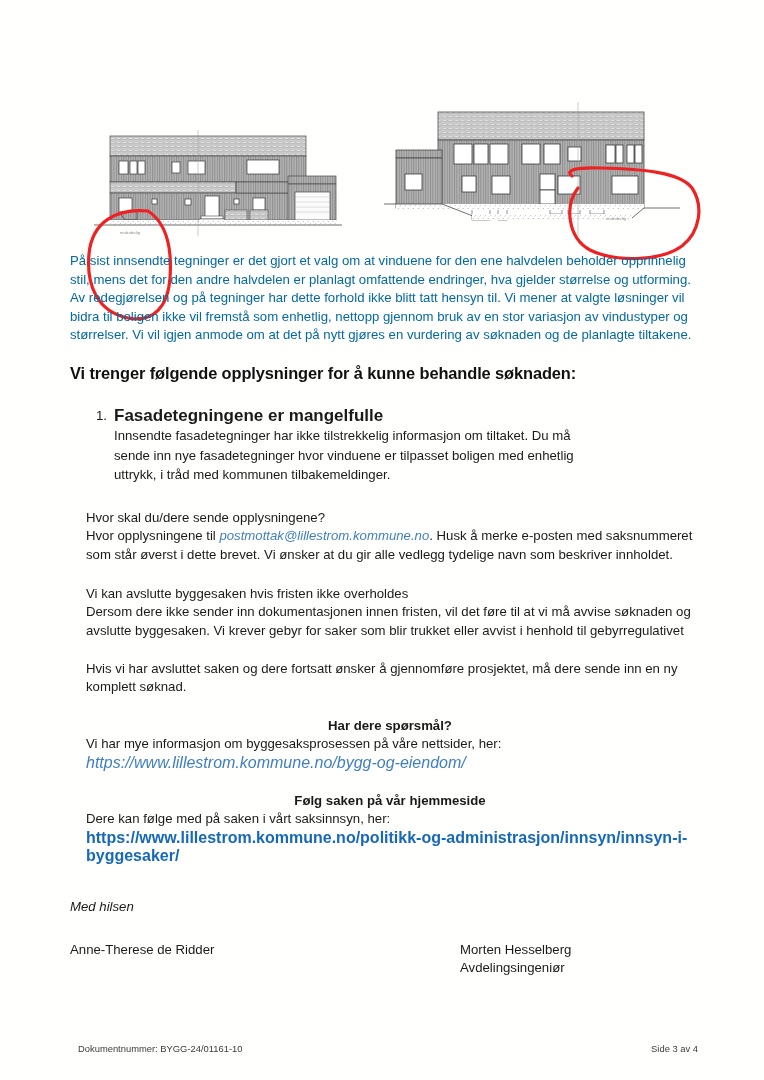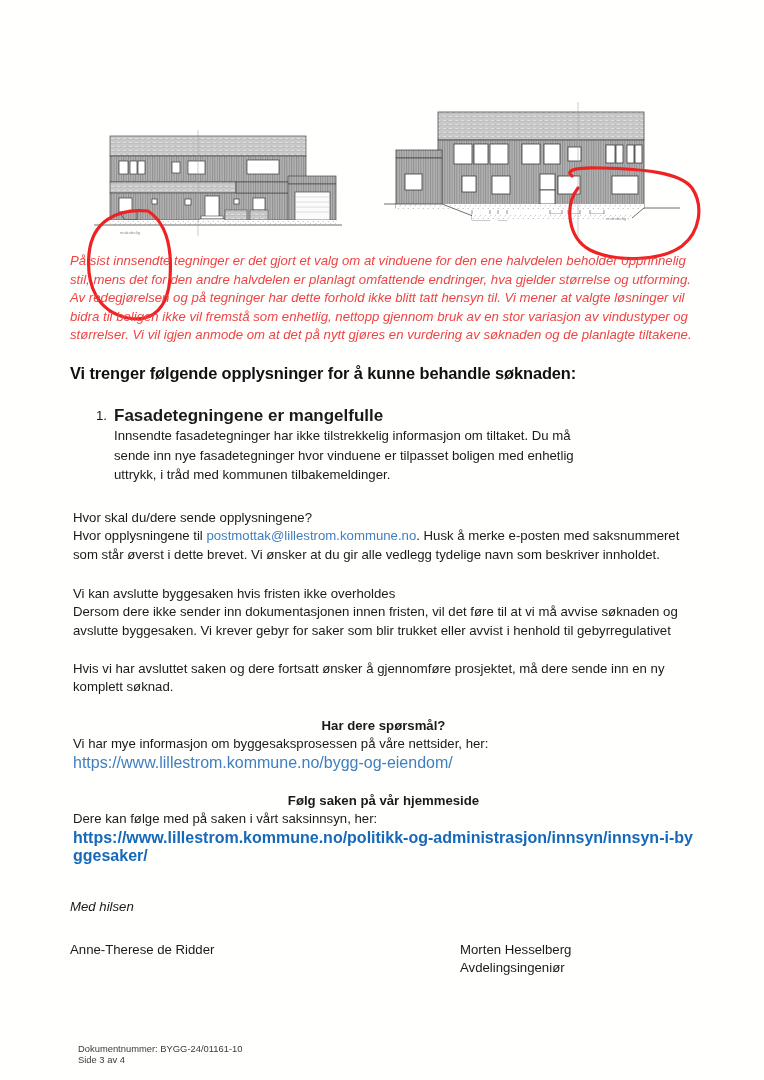--- a/index.html
+++ b/index.html
@@ -68,8 +68,7 @@
     margin: 0;
     font-size: 13.2px;
     line-height: 18.6px;
-    color: #ef4444;
-    font-style: italic;
+    color: #0369a1;
   }
 
   .para {

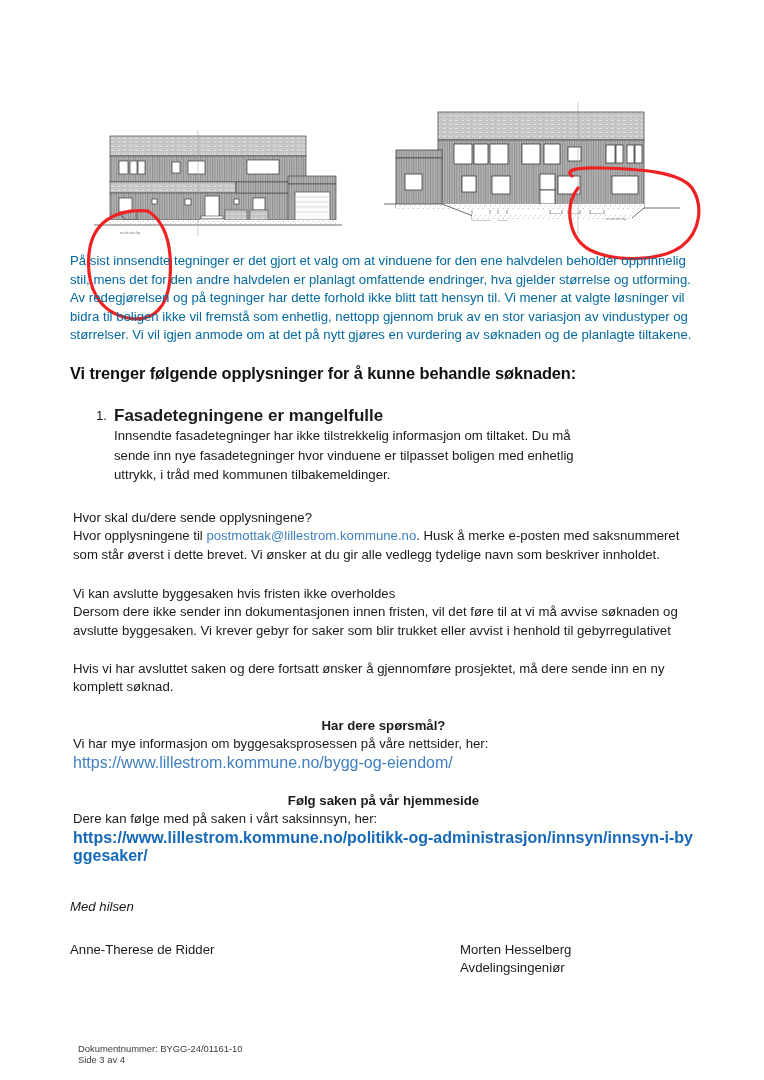--- a/index.html
+++ b/index.html
@@ -119,7 +119,7 @@
   }
 
   .block {
-    margin: 0 0 19px 3px;
+    margin: 0 0 19px 16px;
   }
   .block .head {
     font-size: 13.2px;

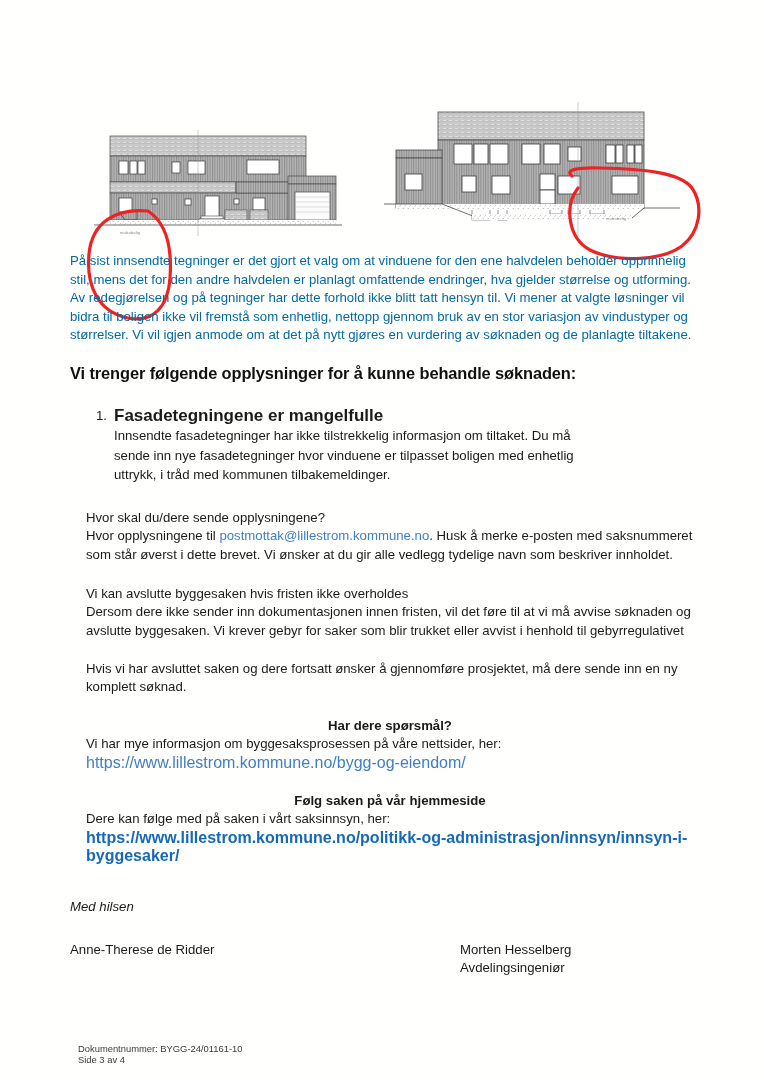--- a/index.html
+++ b/index.html
@@ -139,6 +139,7 @@
     color: #3f7fbf;
     text-decoration: none;
     word-break: break-all;
+    font-style: italic;
   }
   .link-strong {
     color: #1668b8;

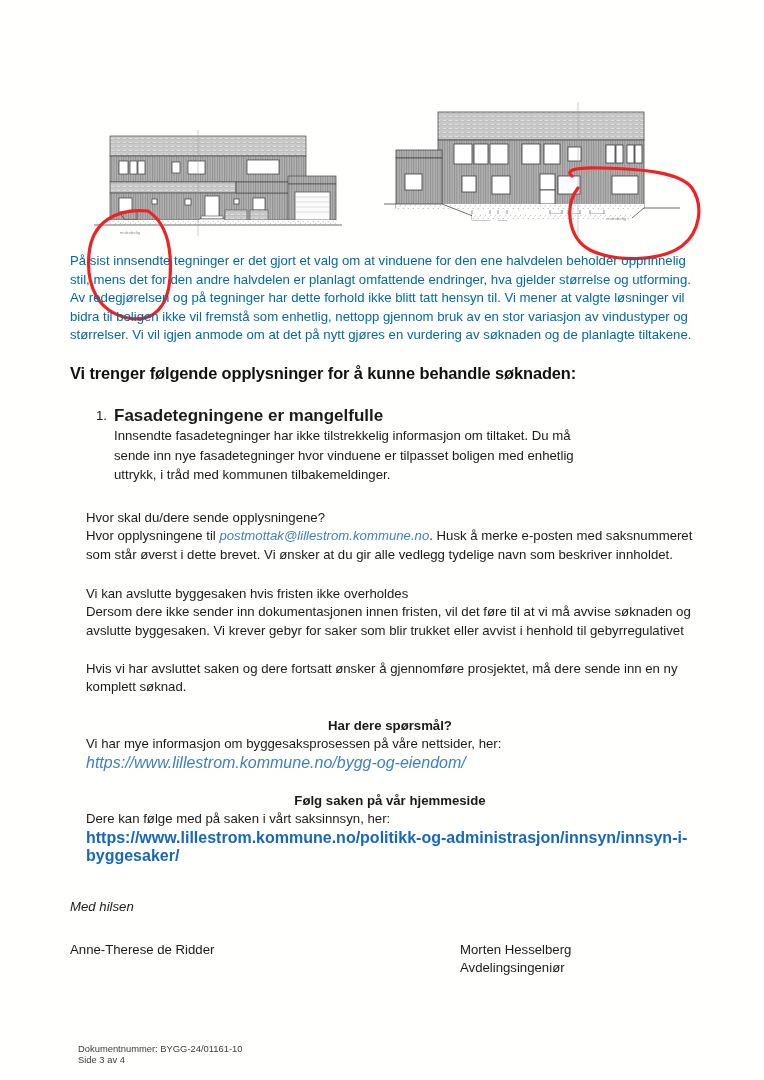--- a/index.html
+++ b/index.html
@@ -183,7 +183,6 @@
     align-items: flex-start;
     font-size: 9.4px;
     color: #3a3a3a;
-    flex-direction: column;
   }
 </style>
 </head>

